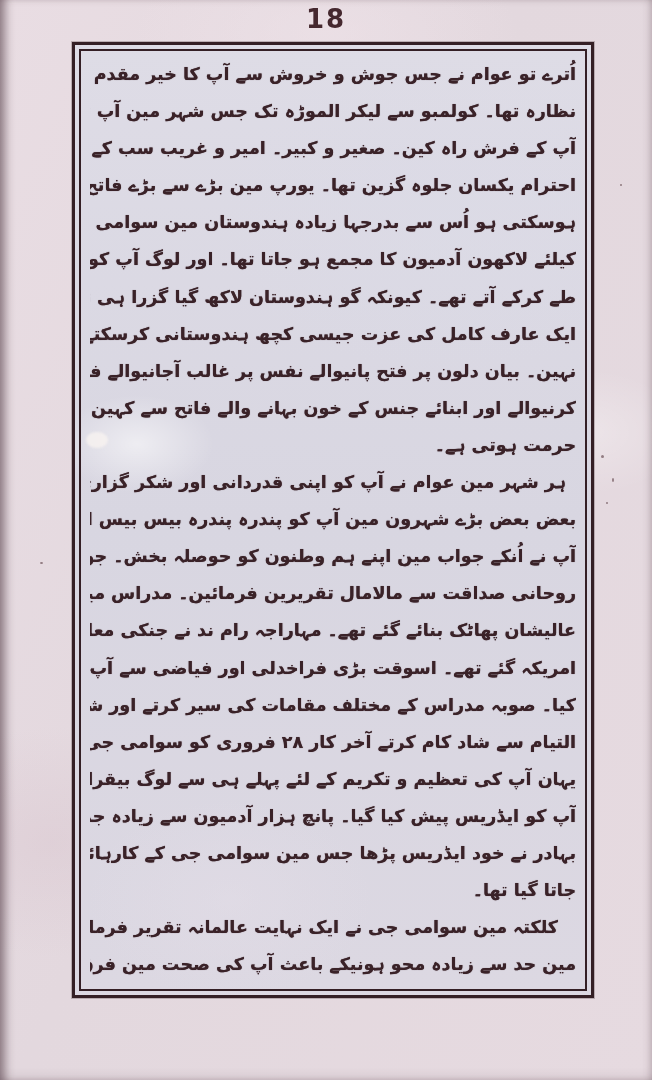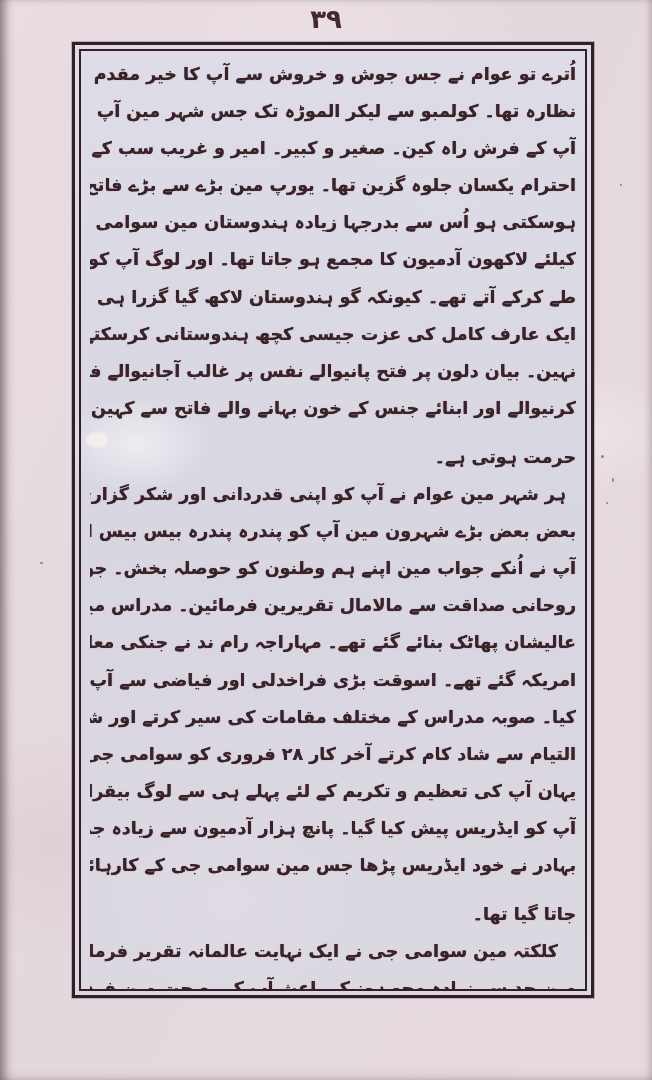--- a/index.html
+++ b/index.html
@@ -69,7 +69,7 @@
 <body>
 
 <div class="paper">
-  <div class="page-number">۳۹</div>
+  <div class="page-number">18</div>
 
   <div class="frame-outer">
     <div class="frame-inner">

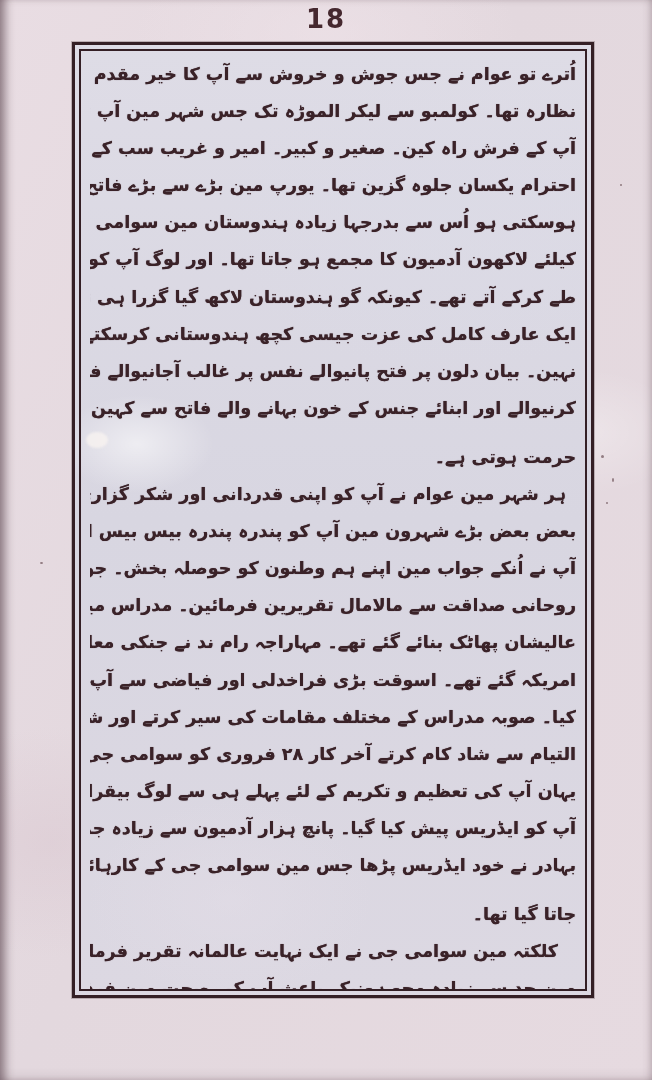--- a/index.html
+++ b/index.html
@@ -51,7 +51,7 @@
     overflow:hidden;white-space:nowrap;
     text-shadow:0 0 0.7px rgba(58,34,40,.85);
   }
-  .line.short{text-align:right;text-align-last:right;margin-top:12px;}
+  .line.short{text-align:right;text-align-last:right;}
   .line.indent-sm{padding-right:10px;}
   .line.indent-md{padding-right:18px;}
   .speck{position:absolute;border-radius:50%;background:rgba(74,43,50,.55);}

